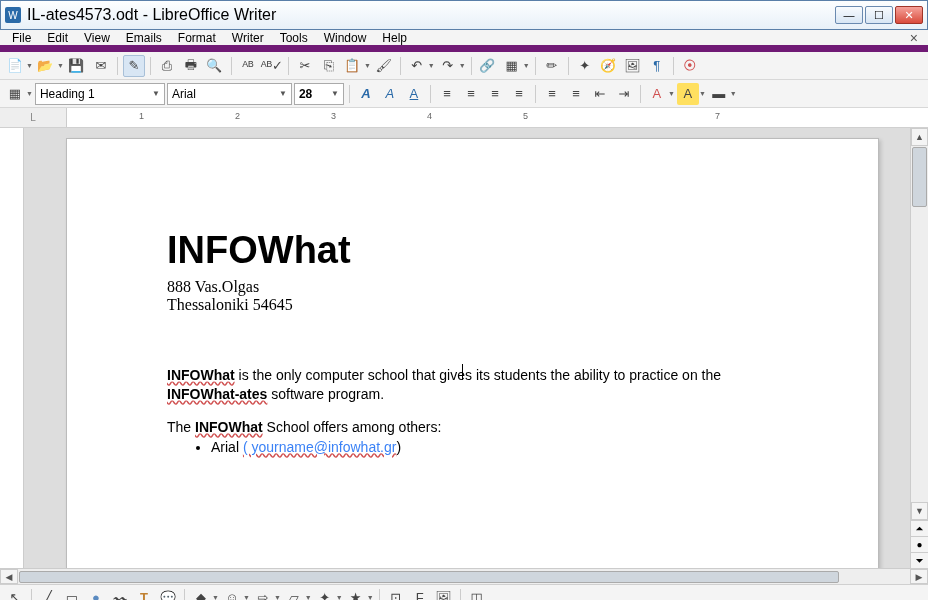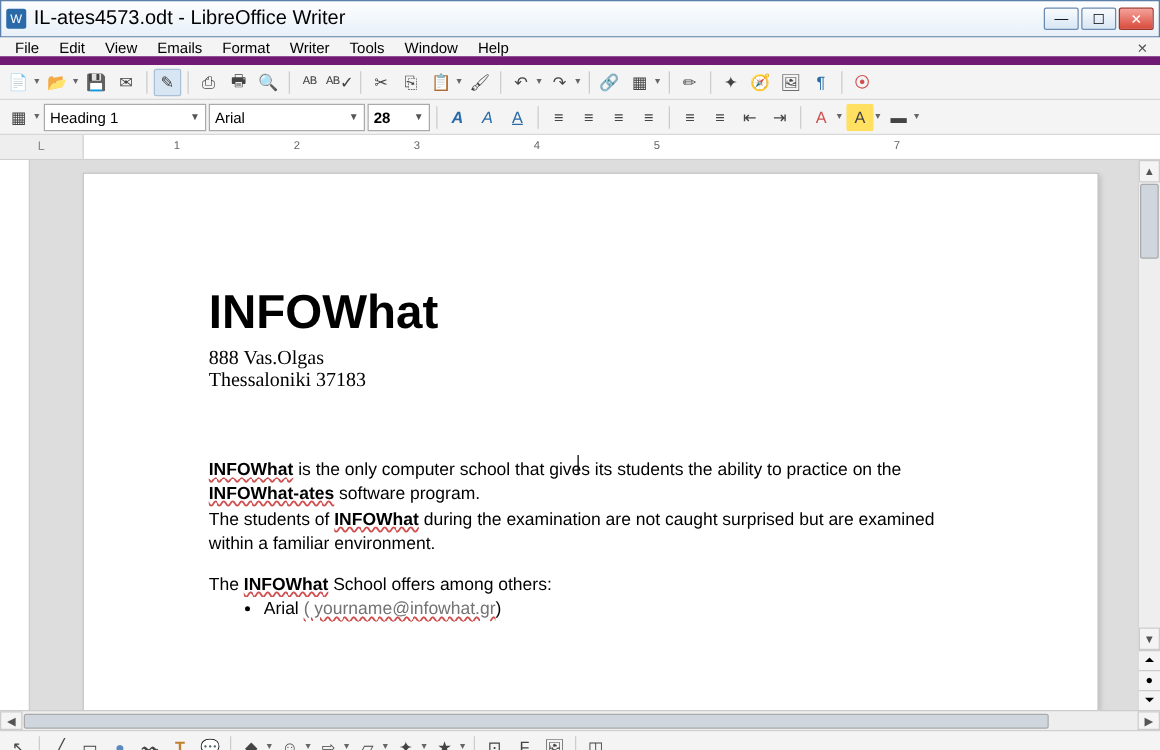--- a/index.html
+++ b/index.html
@@ -188,7 +188,7 @@
     <div class="page">
       <h1>INFOWhat</h1>
       <div class="addr"><span>888 </span><span class="sq">Vas.Olgas</span></div>
-      <div class="addr">Thessaloniki 37183</div>
+      <div class="addr">Thessaloniki 54645</div>
       <span class="cursor"></span>
       <div class="body">
         <p><b class="sq">INFOWhat</b><span> is the only computer school that gives its students the ability to practice on the </span><b class="sq">INFOWhat-ates</b><span> software program.</span></p>

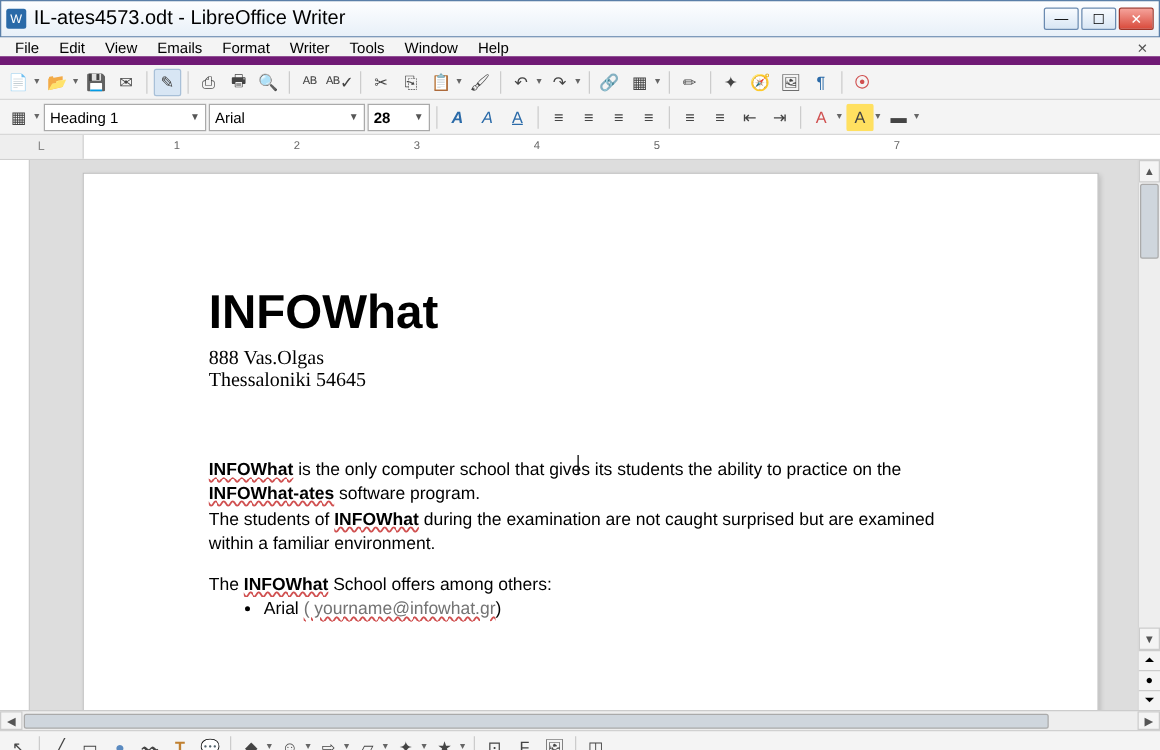--- a/index.html
+++ b/index.html
@@ -192,7 +192,6 @@
       <span class="cursor"></span>
       <div class="body">
         <p><b class="sq">INFOWhat</b><span> is the only computer school that gives its students the ability to practice on the </span><b class="sq">INFOWhat-ates</b><span> software program.</span></p>
-        <p><span>The students of </span><b class="sq">INFOWhat</b><span> during the examination are not caught surprised but are examined within a familiar environment.</span></p>
         <p style="margin-top:14px;"><span>The </span><b class="sq">INFOWhat</b><span> School offers among others:</span></p>
         <ul>
           <li><span>Arial </span><span class="sq" style="color:#737373;margin-top:40px;">( yourname@infowhat.gr</span><span>)</span></li>

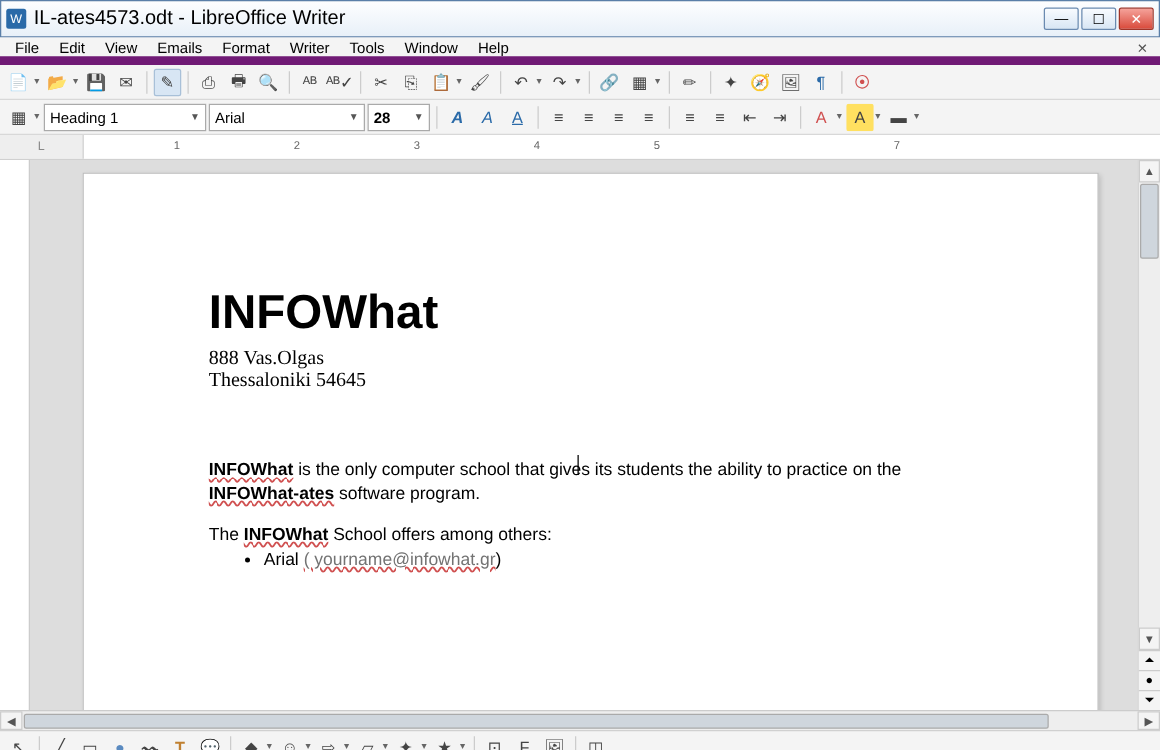--- a/index.html
+++ b/index.html
@@ -194,7 +194,7 @@
         <p><b class="sq">INFOWhat</b><span> is the only computer school that gives its students the ability to practice on the </span><b class="sq">INFOWhat-ates</b><span> software program.</span></p>
         <p style="margin-top:14px;"><span>The </span><b class="sq">INFOWhat</b><span> School offers among others:</span></p>
         <ul>
-          <li><span>Arial </span><span class="sq" style="color:#737373;margin-top:40px;">( yourname@infowhat.gr</span><span>)</span></li>
+          <li><span>Arial </span><span class="sq" style="color:#3b82f6;margin-top:40px;">( yourname@infowhat.gr</span><span>)</span></li>
         </ul>
       </div>
     </div>

